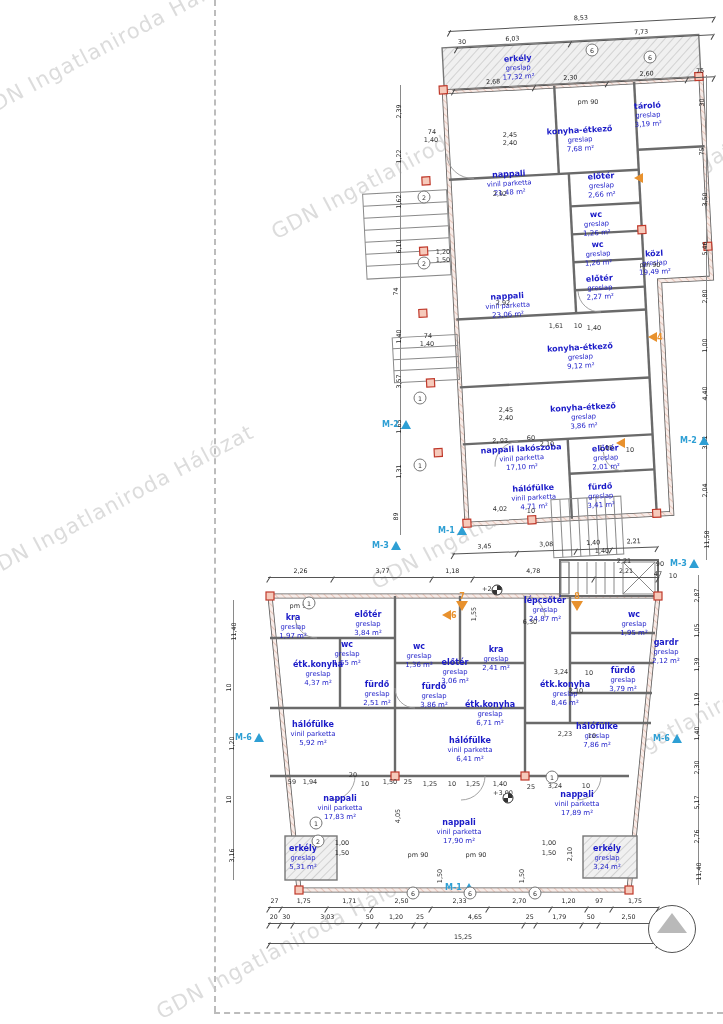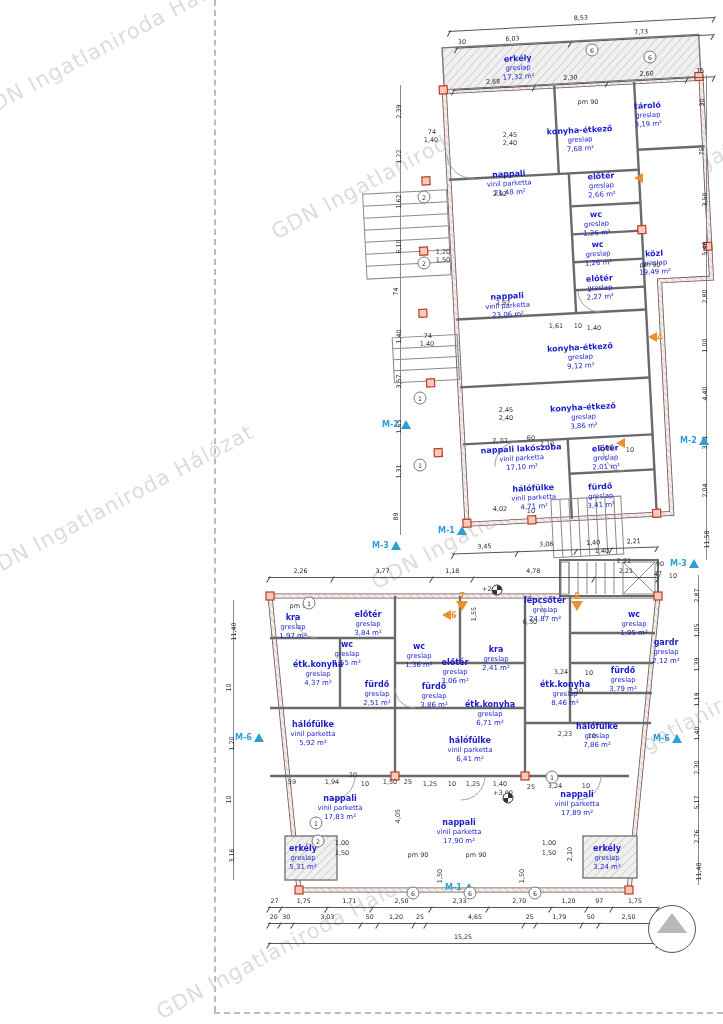--- a/index.html
+++ b/index.html
@@ -524,7 +524,7 @@
       <div class="ann" style="left: 565px; top: 730px;">2,23</div>
       <div class="ann" style="left: 592px; top: 732px;">10</div>
       <div class="ann" style="left: 292px; top: 778px;">59</div>
-      <div class="ann" style="left: 332px; top: 778px;">1,94</div>
+      <div class="ann" style="left: 310px; top: 778px;">1,94</div>
       <div class="ann" style="left: 353px; top: 771px;">20</div>
       <div class="ann" style="left: 365px; top: 780px;">10</div>
       <div class="ann" style="left: 390px; top: 778px;">1,50</div>

